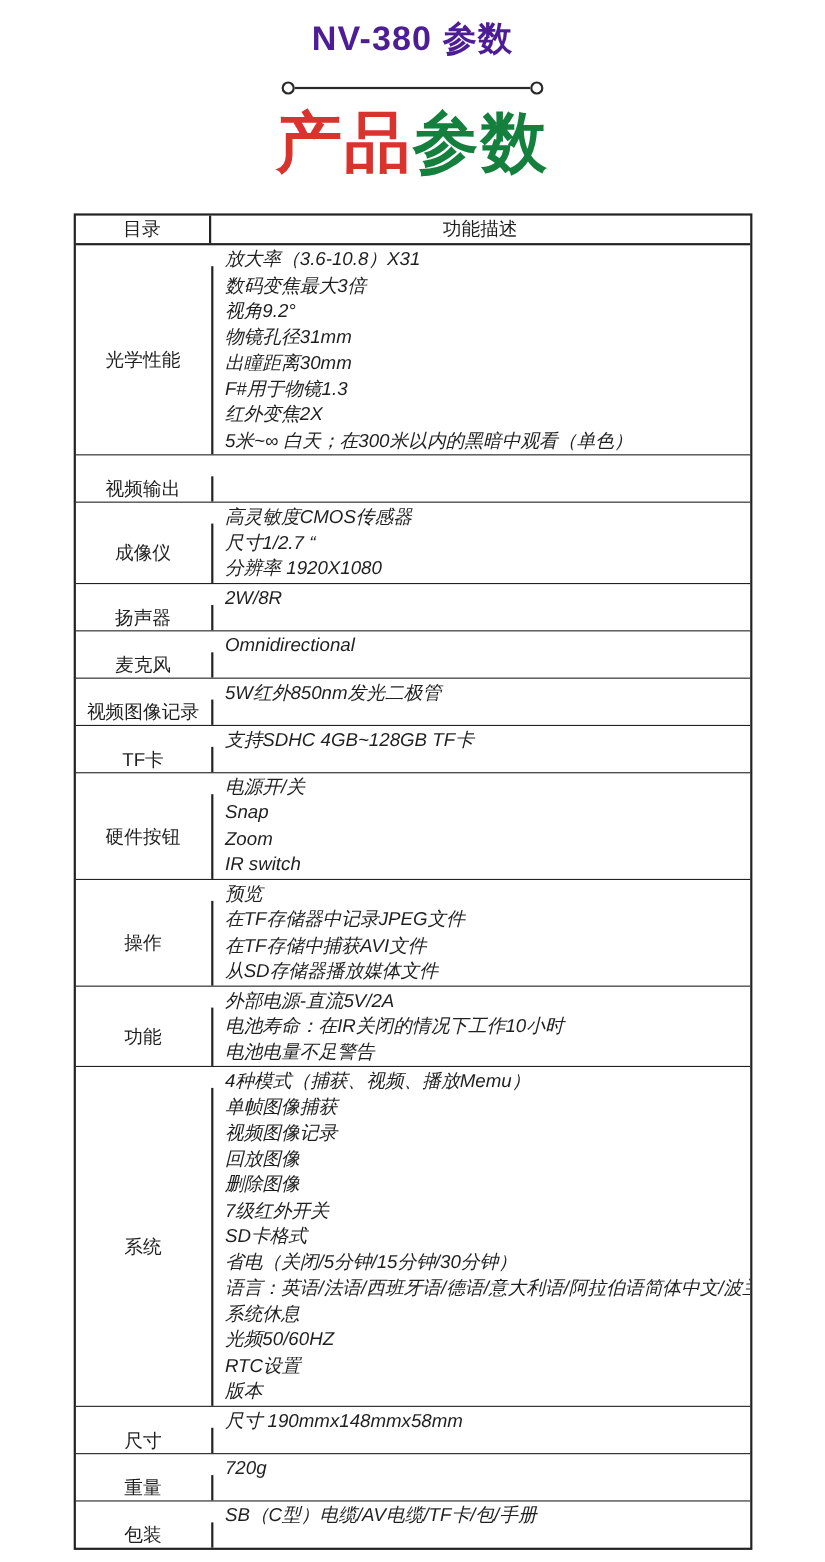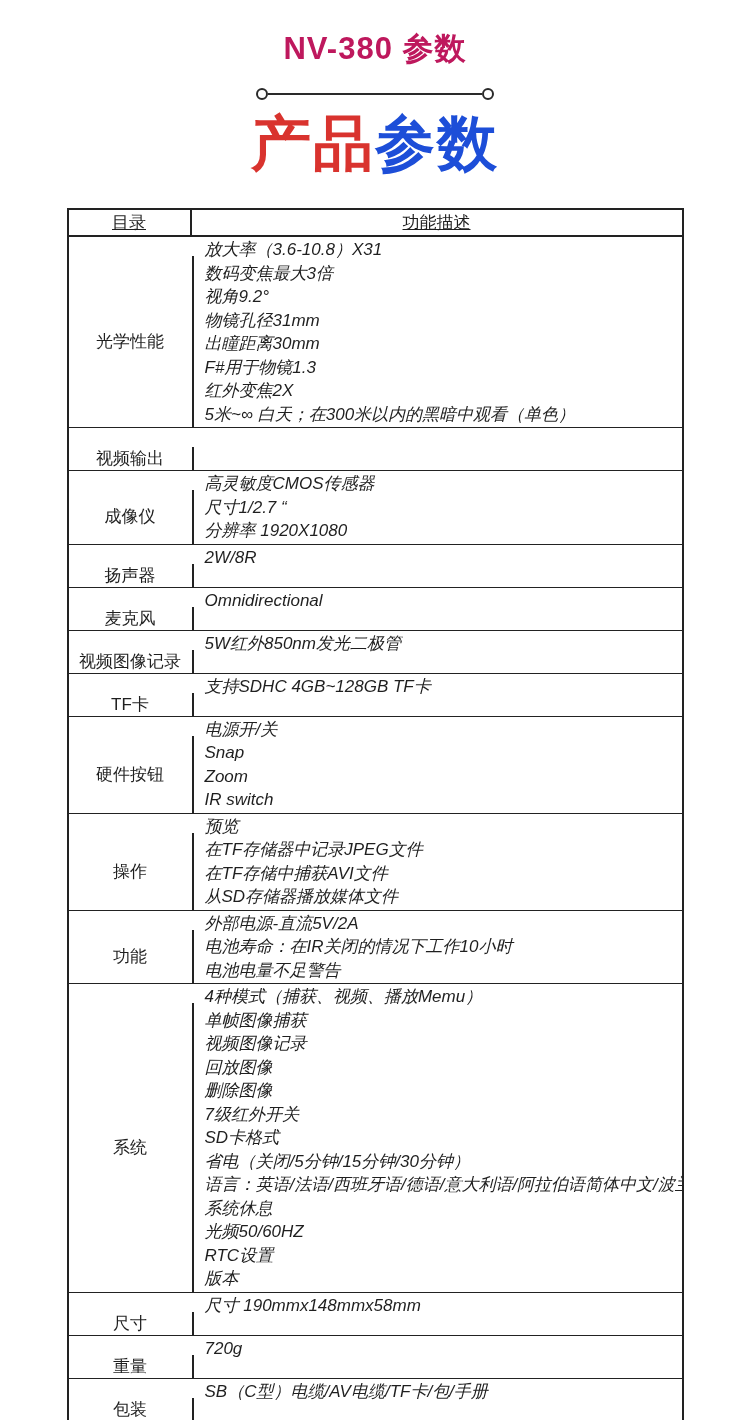--- a/index.html
+++ b/index.html
@@ -16,12 +16,12 @@
   }
   .page-title {
     margin: 0;
-    padding-top: 30px;
+    padding-top: 16px;
     text-align: center;
     font-size: 31px;
     line-height: 38px;
     font-weight: 600;
-    color: #be185d;
+    color: #4c1d95;
     letter-spacing: 1px;
   }
   .decor-divider {

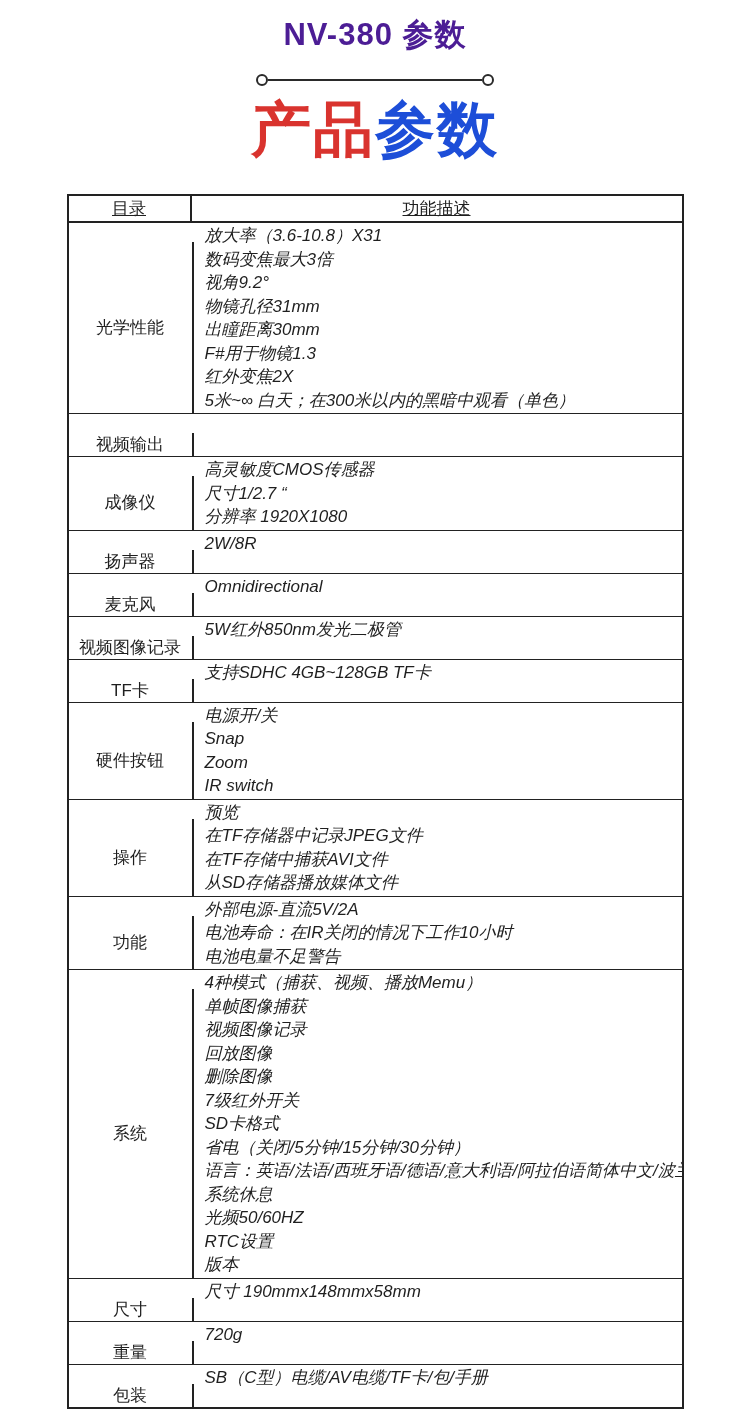--- a/index.html
+++ b/index.html
@@ -52,7 +52,7 @@
     letter-spacing: 2px;
   }
   .brand-title .red { color: #d9332e; }
-  .brand-title .blk { color: #1d4ed8; }
+  .brand-title .blk { color: #15803d; }
 
   .spec-table {
     width: 613px;

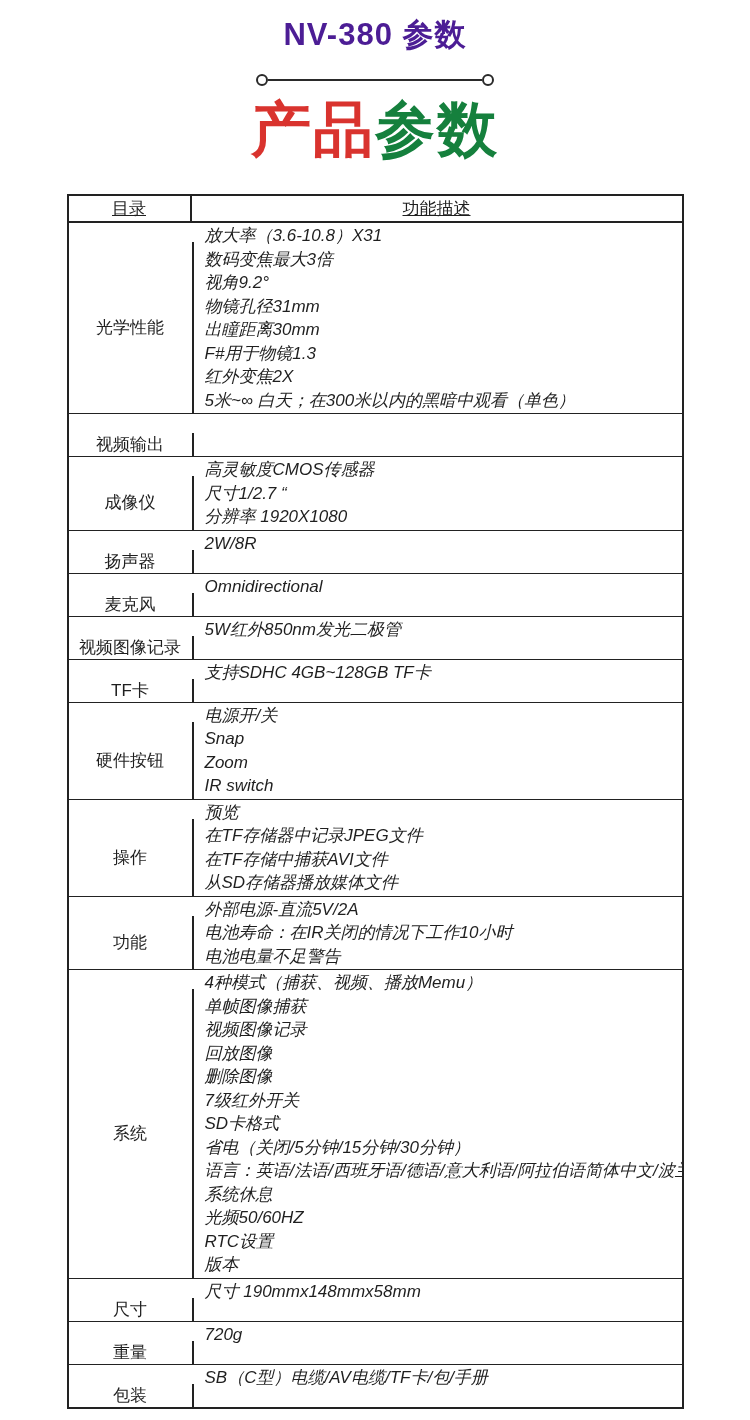--- a/index.html
+++ b/index.html
@@ -71,7 +71,6 @@
     line-height: 25px;
     text-align: center;
     font-weight: 500;
-    text-decoration: underline;
   }
   .col1 {
     width: 121px;

